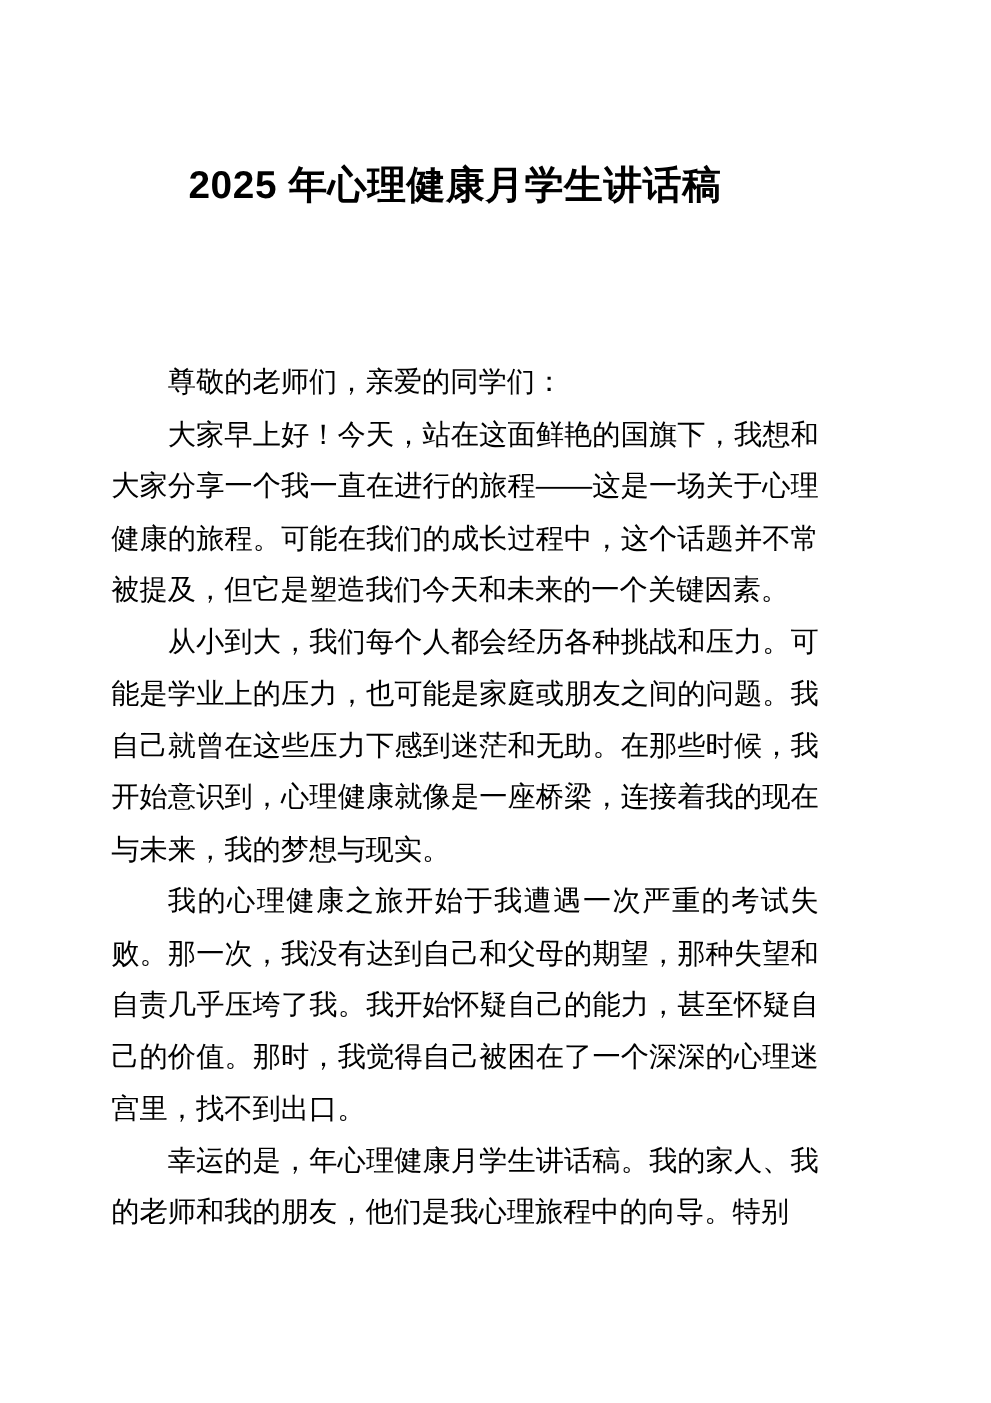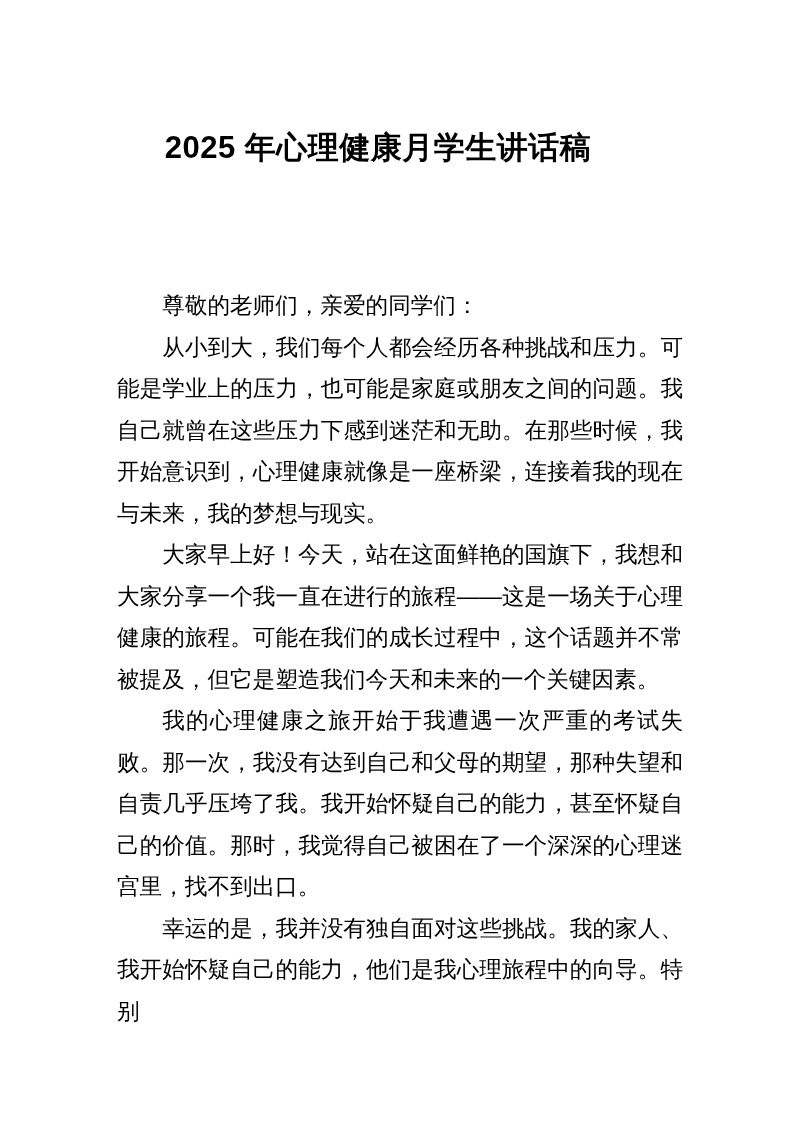--- a/index.html
+++ b/index.html
@@ -18,7 +18,7 @@
       width: 793px;
       height: 1122px;
       background: #ffffff;
-      padding: 126px 114px 0 77px;
+      padding: 126px 114px 0 49px;
     }
     .doc-title {
       margin: 0 0 115px 0;

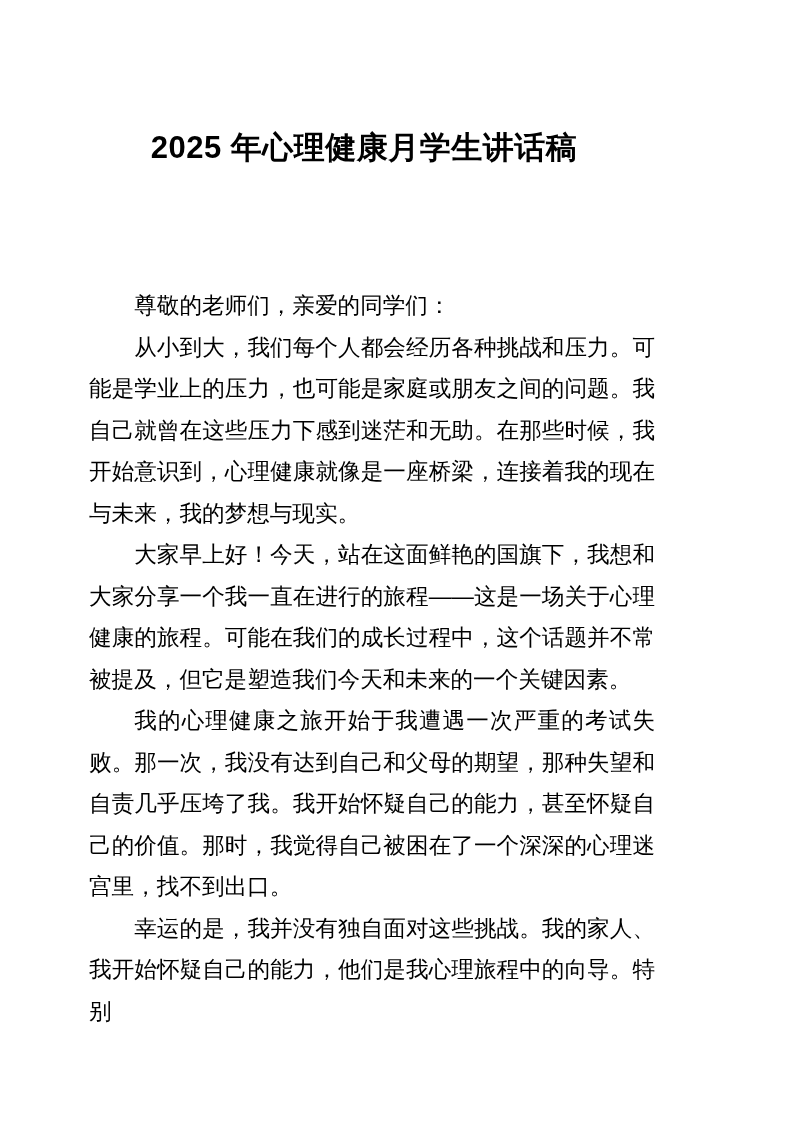--- a/index.html
+++ b/index.html
@@ -54,8 +54,8 @@
 
   <div class="doc-body">
     <p>尊敬的老师们，亲爱的同学们：</p>
+    <p>大家早上好！今天，站在这面鲜艳的国旗下，我想和大家分享一个我一直在进行的旅程——这是一场关于心理健康的旅程。可能在我们的成长过程中，这个话题并不常被提及，但它是塑造我们今天和未来的一个关键因素。</p>
     <p>从小到大，我们每个人都会经历各种挑战和压力。可能是学业上的压力，也可能是家庭或朋友之间的问题。我自己就曾在这些压力下感到迷茫和无助。在那些时候，我开始意识到，心理健康就像是一座桥梁，连接着我的现在与未来，我的梦想与现实。</p>
-    <p>大家早上好！今天，站在这面鲜艳的国旗下，我想和大家分享一个我一直在进行的旅程——这是一场关于心理健康的旅程。可能在我们的成长过程中，这个话题并不常被提及，但它是塑造我们今天和未来的一个关键因素。</p>
     <p>我的心理健康之旅开始于我遭遇一次严重的考试失败。那一次，我没有达到自己和父母的期望，那种失望和自责几乎压垮了我。我开始怀疑自己的能力，甚至怀疑自己的价值。那时，我觉得自己被困在了一个深深的心理迷宫里，找不到出口。</p>
     <p>幸运的是，我并没有独自面对这些挑战。我的家人、我开始怀疑自己的能力，他们是我心理旅程中的向导。特别</p>
   </div>

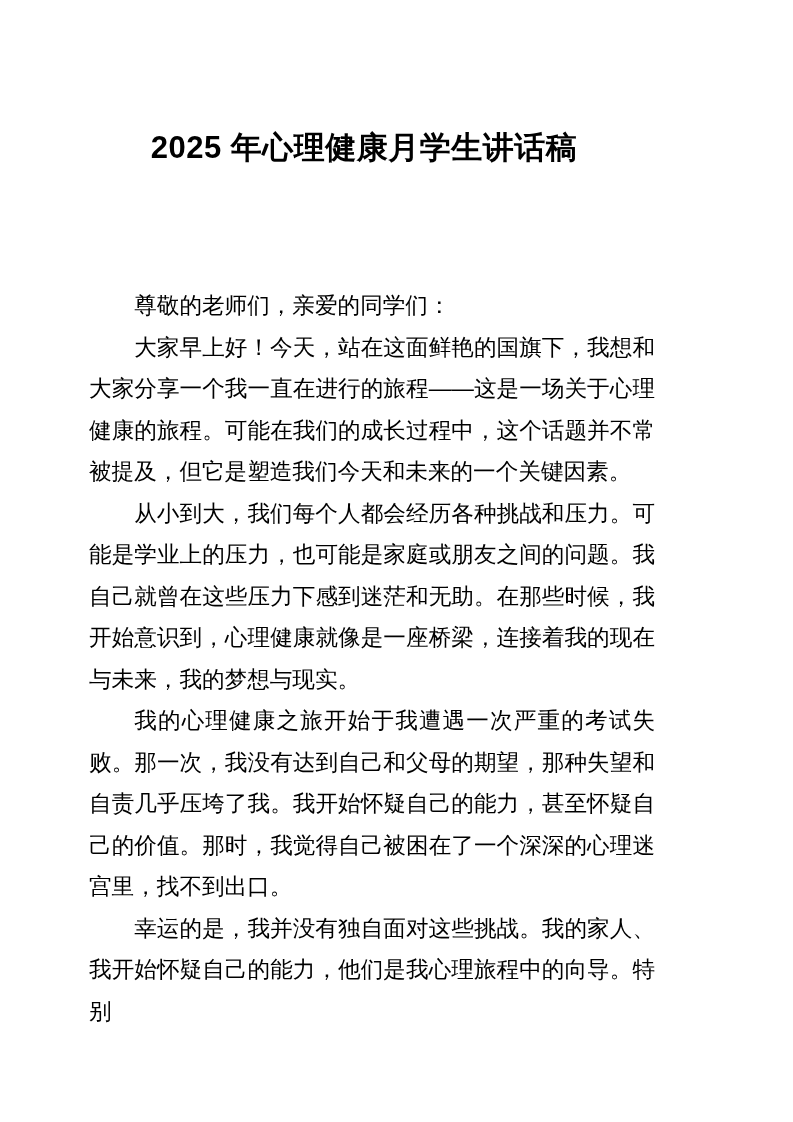--- a/index.html
+++ b/index.html
@@ -57,7 +57,7 @@
     <p>大家早上好！今天，站在这面鲜艳的国旗下，我想和大家分享一个我一直在进行的旅程——这是一场关于心理健康的旅程。可能在我们的成长过程中，这个话题并不常被提及，但它是塑造我们今天和未来的一个关键因素。</p>
     <p>从小到大，我们每个人都会经历各种挑战和压力。可能是学业上的压力，也可能是家庭或朋友之间的问题。我自己就曾在这些压力下感到迷茫和无助。在那些时候，我开始意识到，心理健康就像是一座桥梁，连接着我的现在与未来，我的梦想与现实。</p>
     <p>我的心理健康之旅开始于我遭遇一次严重的考试失败。那一次，我没有达到自己和父母的期望，那种失望和自责几乎压垮了我。我开始怀疑自己的能力，甚至怀疑自己的价值。那时，我觉得自己被困在了一个深深的心理迷宫里，找不到出口。</p>
-    <p>幸运的是，我并没有独自面对这些挑战。我的家人、我开始怀疑自己的能力，他们是我心理旅程中的向导。特别</p>
+    <p>幸运的是，年心理健康月学生讲话稿。我的家人、我的老师和我的朋友，他们是我心理旅程中的向导。特别</p>
   </div>
 </div>
 

